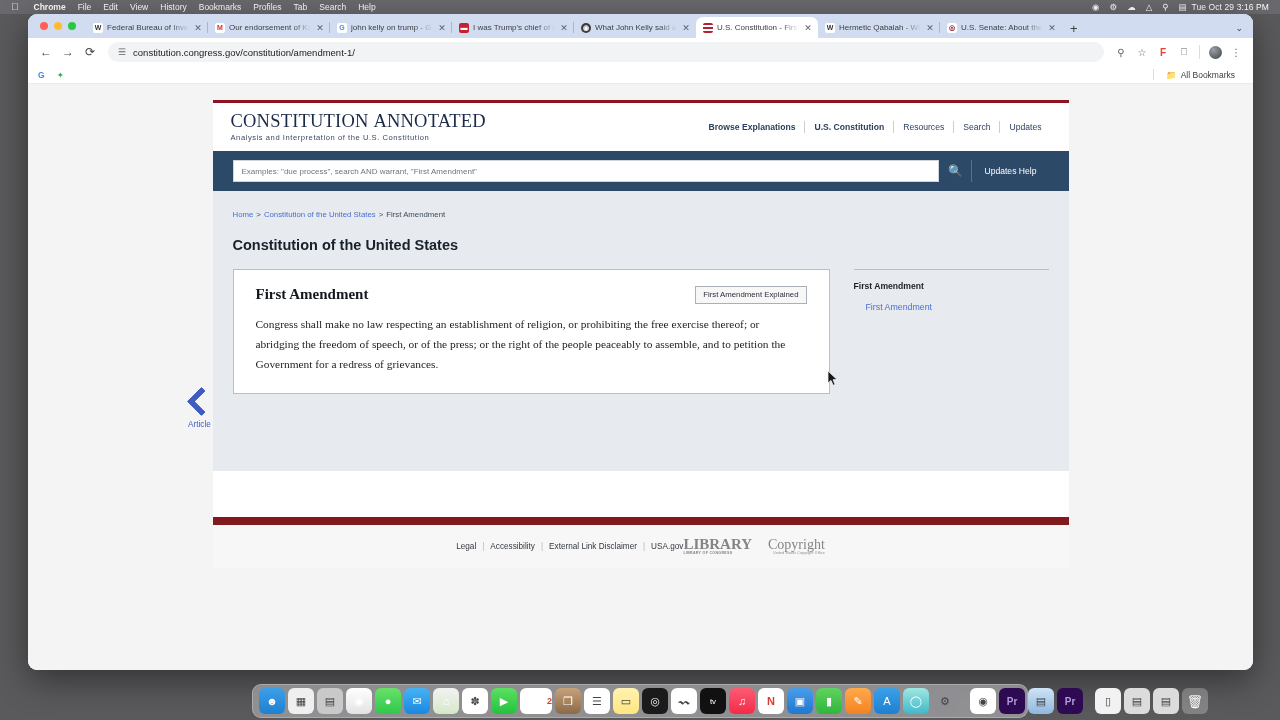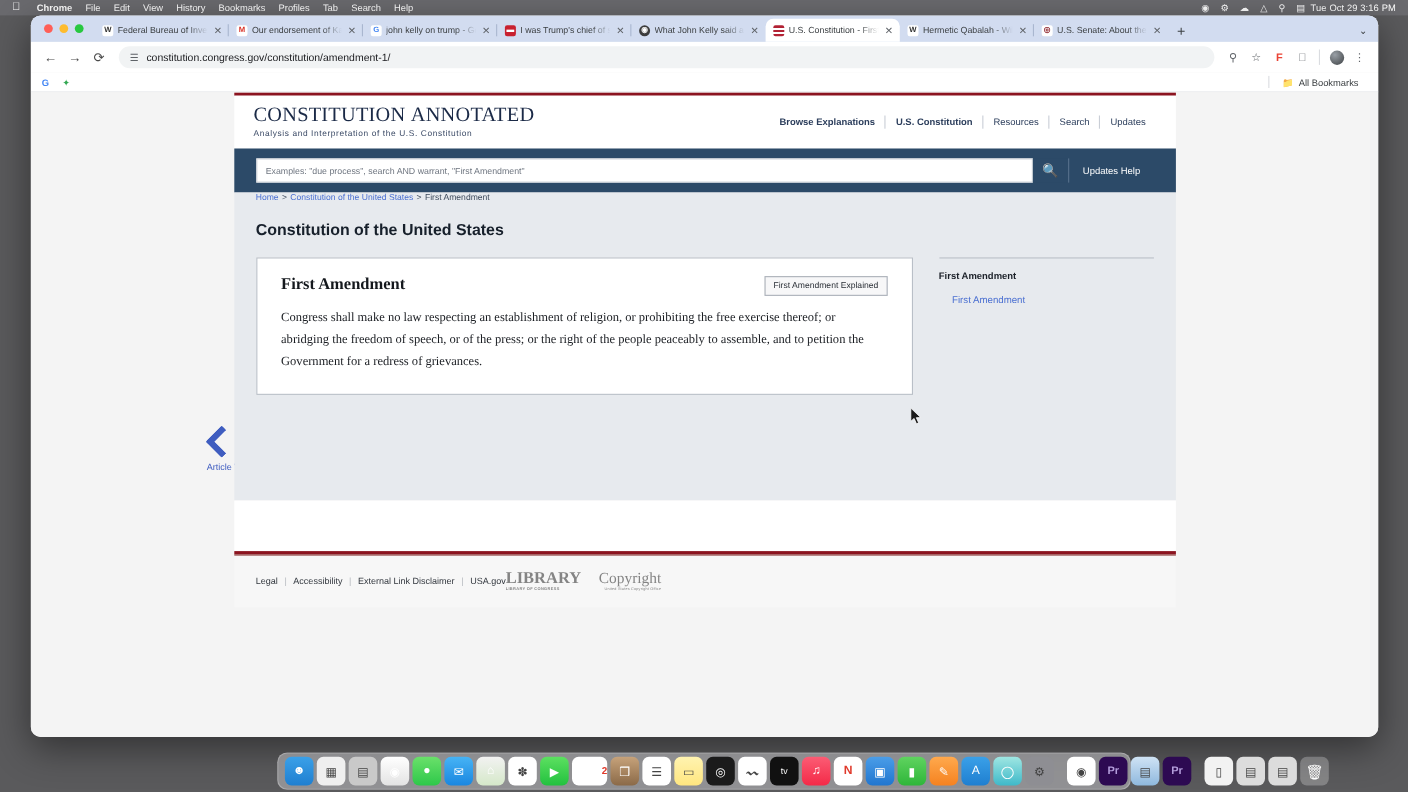--- a/index.html
+++ b/index.html
@@ -98,7 +98,7 @@
   #viewport {
     height: 586px; background: #f4f4f4; position: relative; overflow: hidden;
   }
-  #page { width: 856px; margin: 0 auto; position: relative; }
+  #page { width: 856px; margin: 16px auto; position: relative; }
 
   
   .site-top-rule { height: 3px; background: #8c1420; }

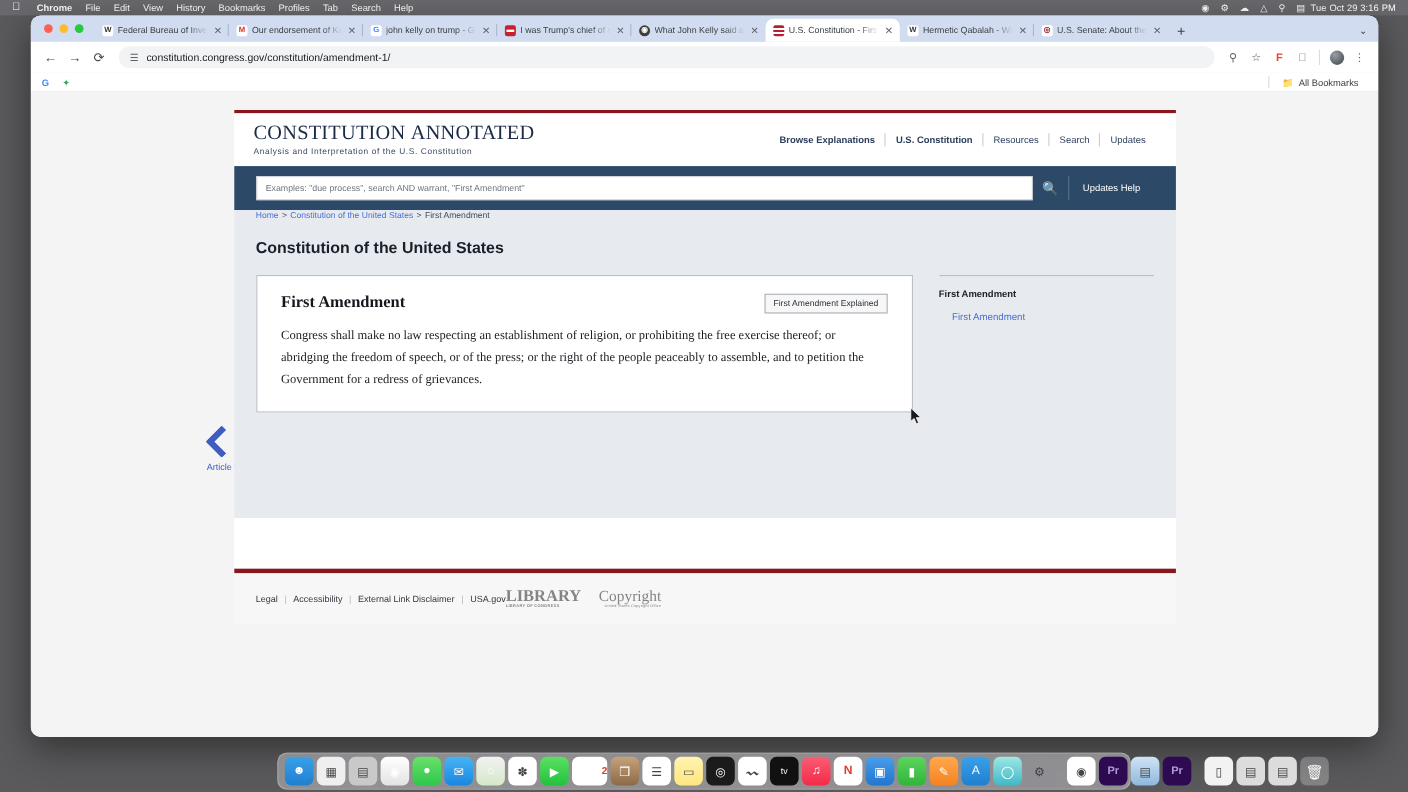--- a/index.html
+++ b/index.html
@@ -138,7 +138,7 @@
   }
 
   
-  .page-body { background: #e7eaee; padding: 0 20px 0 20px; min-height: 280px; }
+  .page-body { background: #e7eaee; padding: 19px 20px 0 20px; min-height: 280px; }
   .crumbs { font-size: 7.8px; color: #3d4a5c; margin-bottom: 18px; }
   .crumbs a { color: #4a6fd1; text-decoration: none; }
   .crumbs .sep { color: #3d4a5c; margin: 0 3px; }

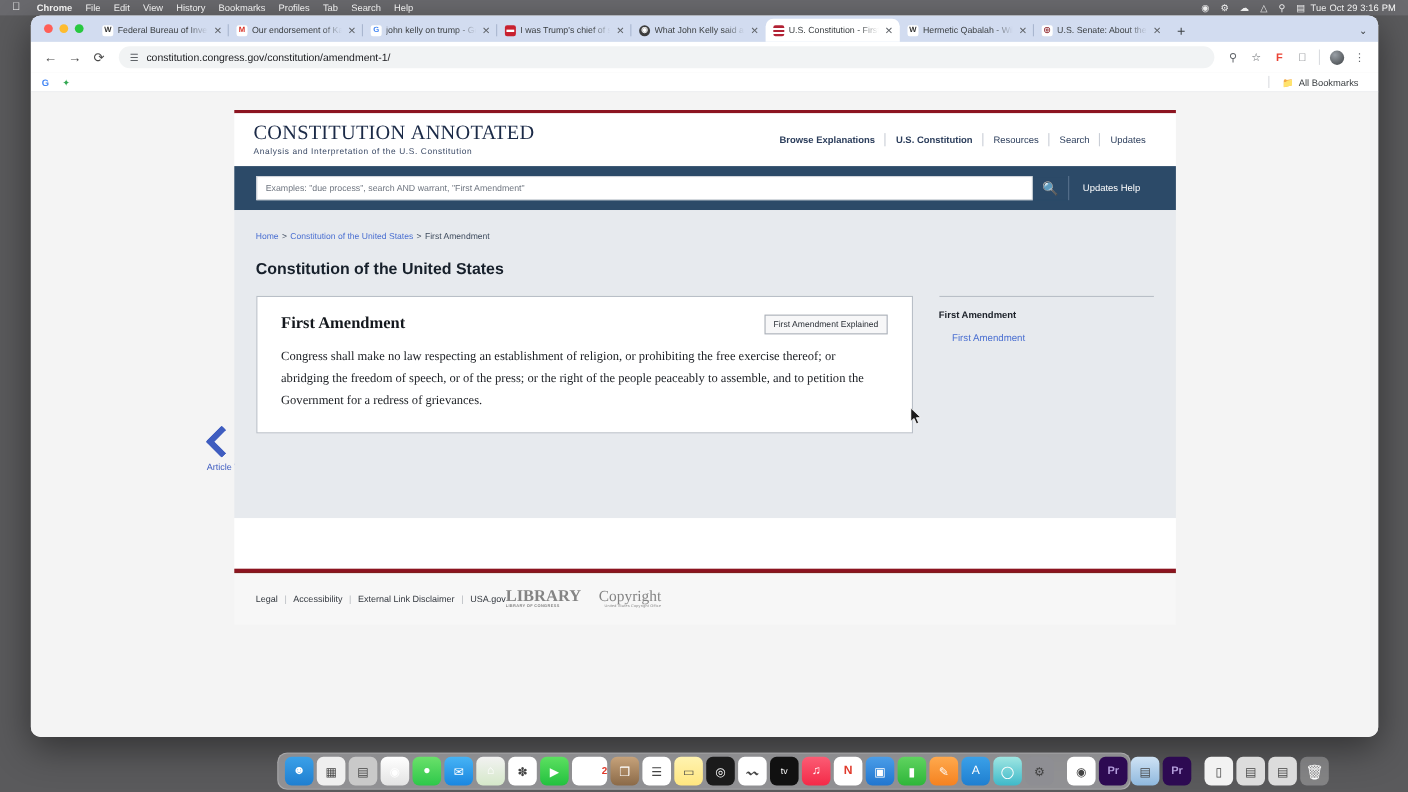--- a/index.html
+++ b/index.html
@@ -192,8 +192,8 @@
     letter-spacing: 1.3px;
   }
   .footer-bottom {
-    background: #f7f7f7; border-top: 1px solid #7f1d1d; height: 48px;
-    display: flex; align-items: center; justify-content: flex-start; padding: 0 20px;
+    background: #f7f7f7; border-top: 5px solid #7f1d1d; height: 48px;
+    display: flex; align-items: center; justify-content: center; padding: 0 20px;
   }
   .flinks { font-size: 8.2px; color: #33383f; display: flex; align-items: center; gap: 6px; }
   .flinks .fsep { color: #b4b8bd; }

